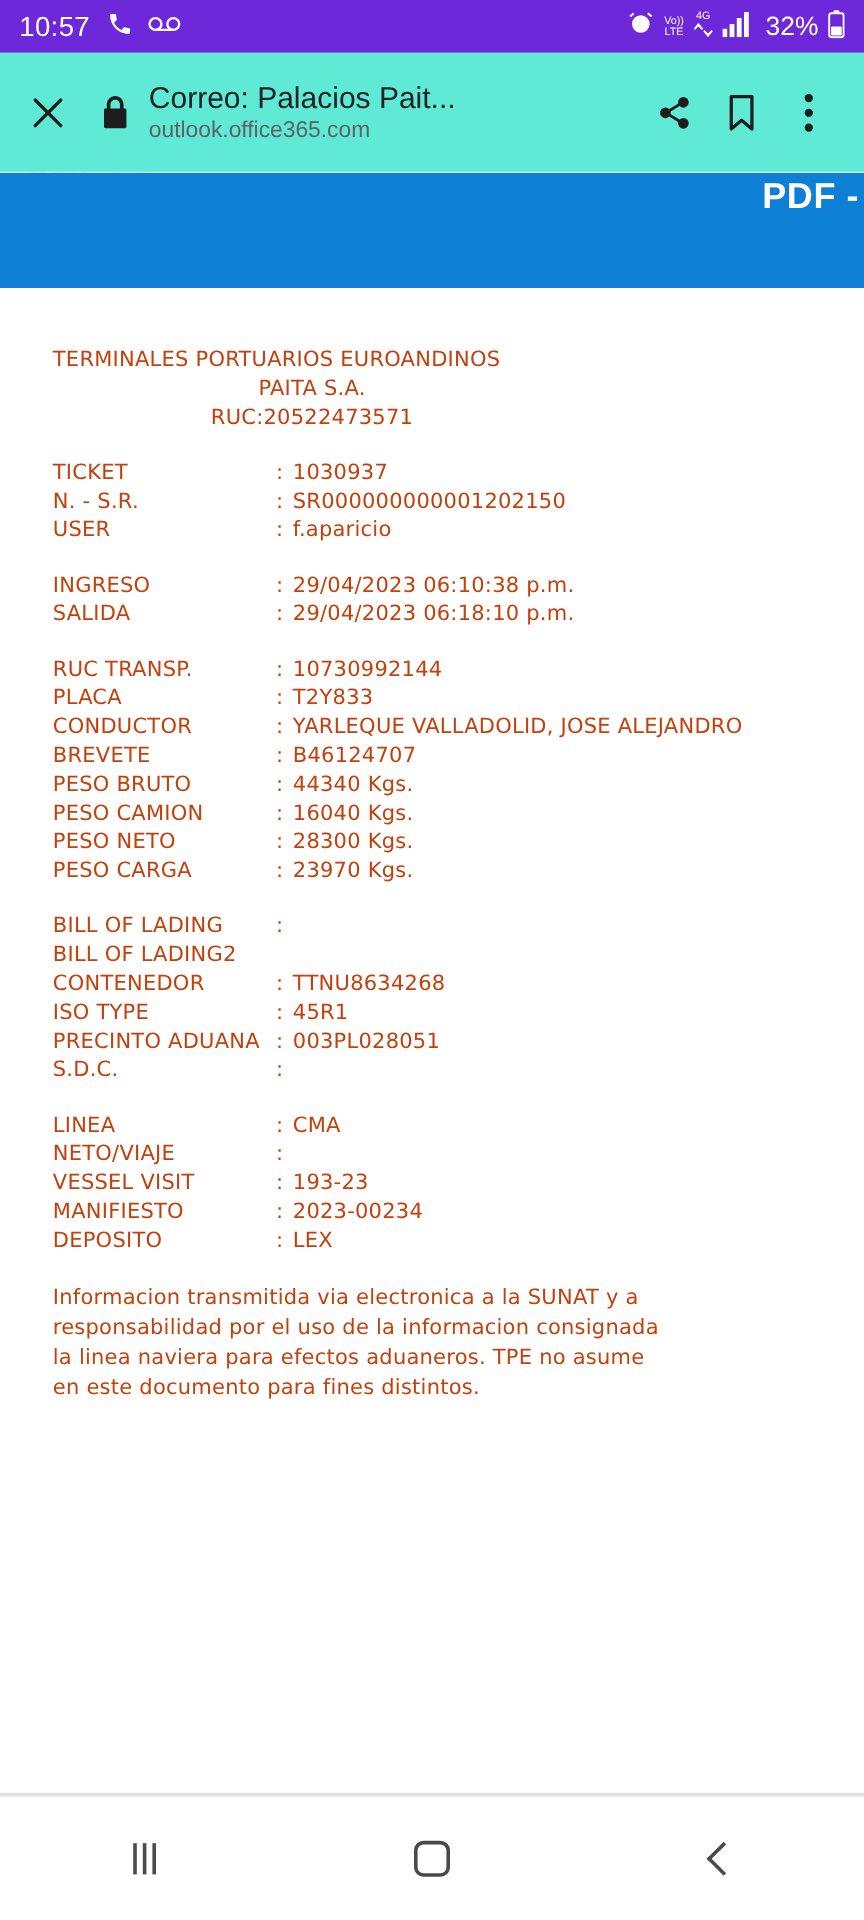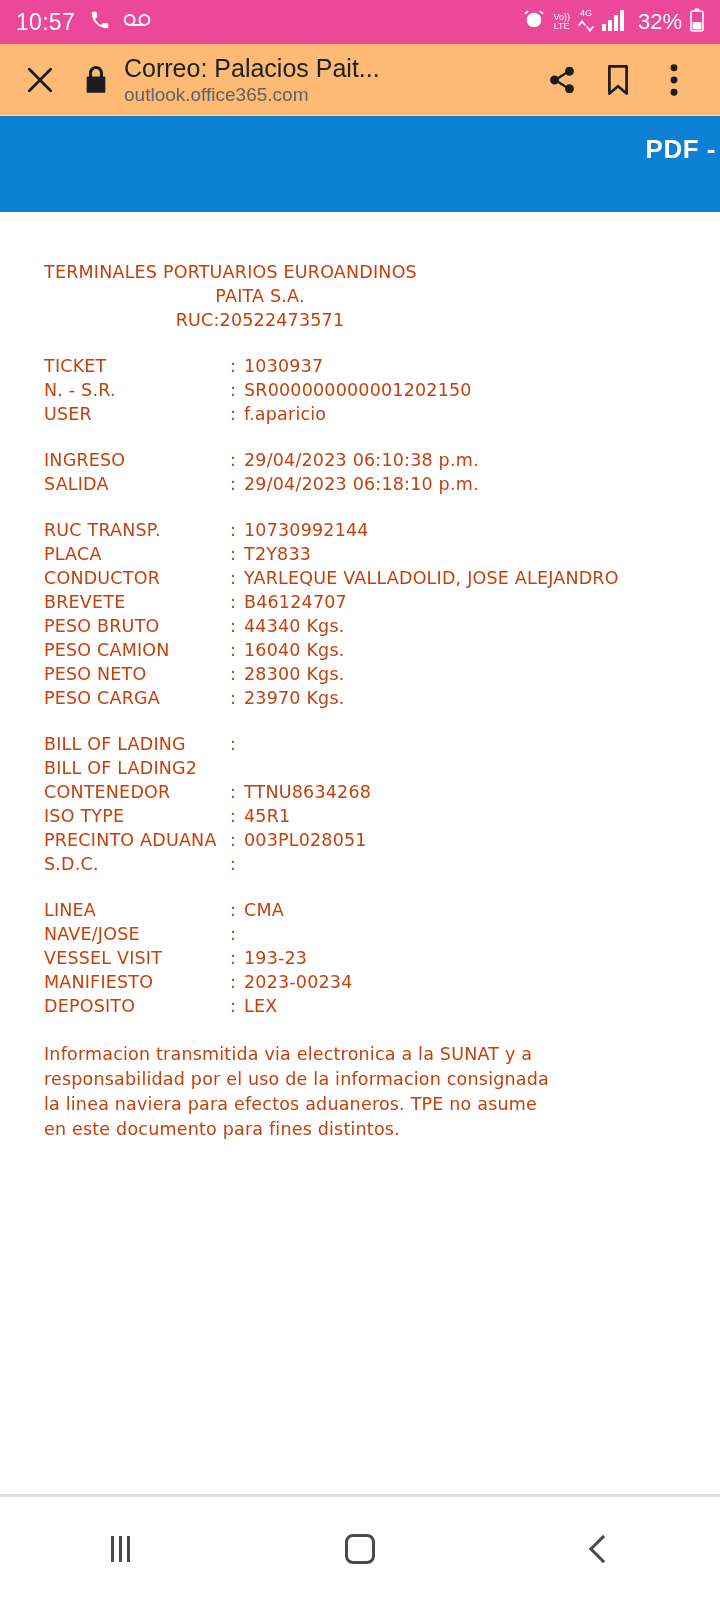--- a/index.html
+++ b/index.html
@@ -14,7 +14,7 @@
   
   .statusbar {
     height: 44px;
-    background: #ec4899;
+    background: #6d28d9;
     display: flex;
     align-items: center;
     padding: 0 16px;

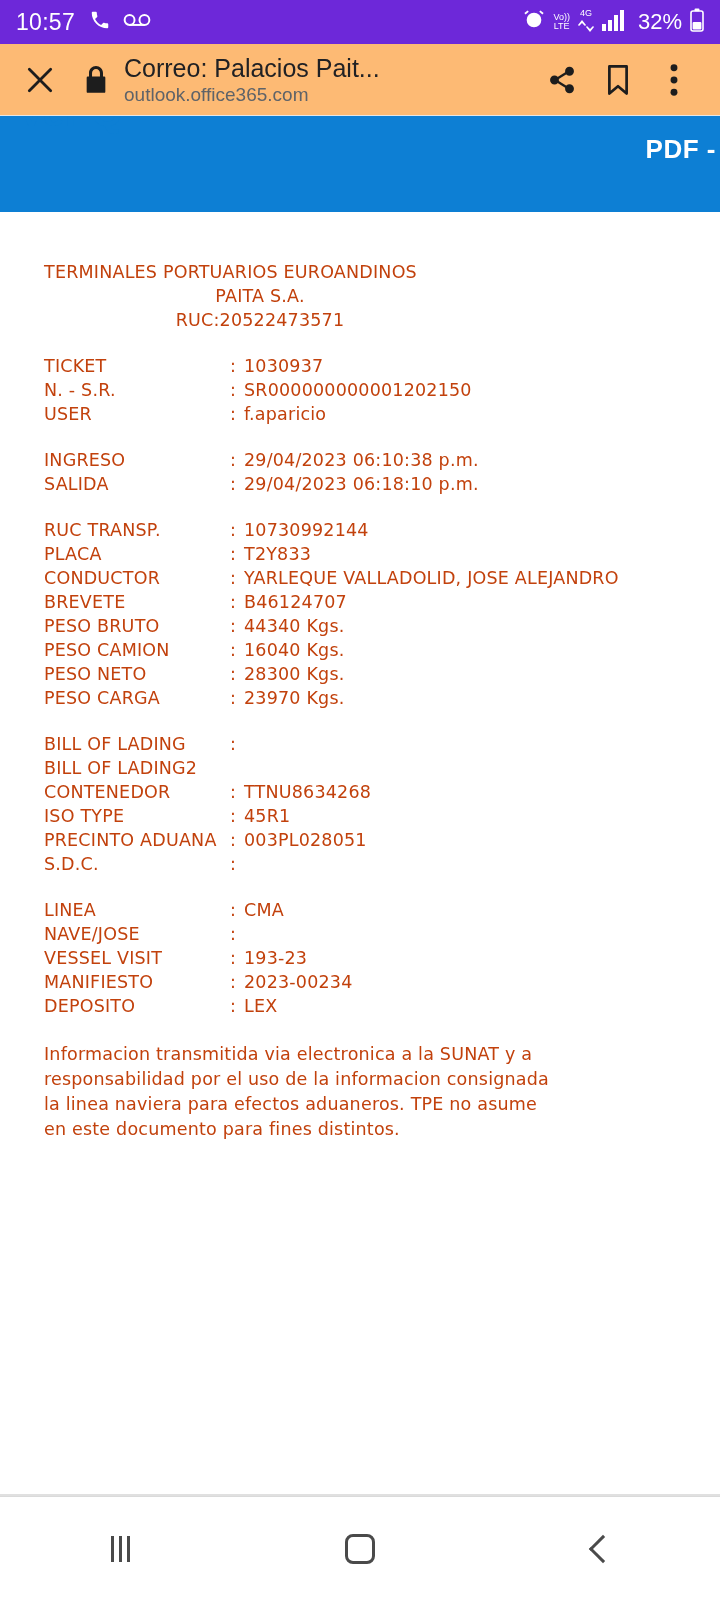--- a/index.html
+++ b/index.html
@@ -51,8 +51,8 @@
 
   
   .chrome {
-    height: 72px;
-    background: #fdba74;
+    height: 100px;
+    background: #5eead4;
     display: flex;
     align-items: center;
     padding: 0 18px;

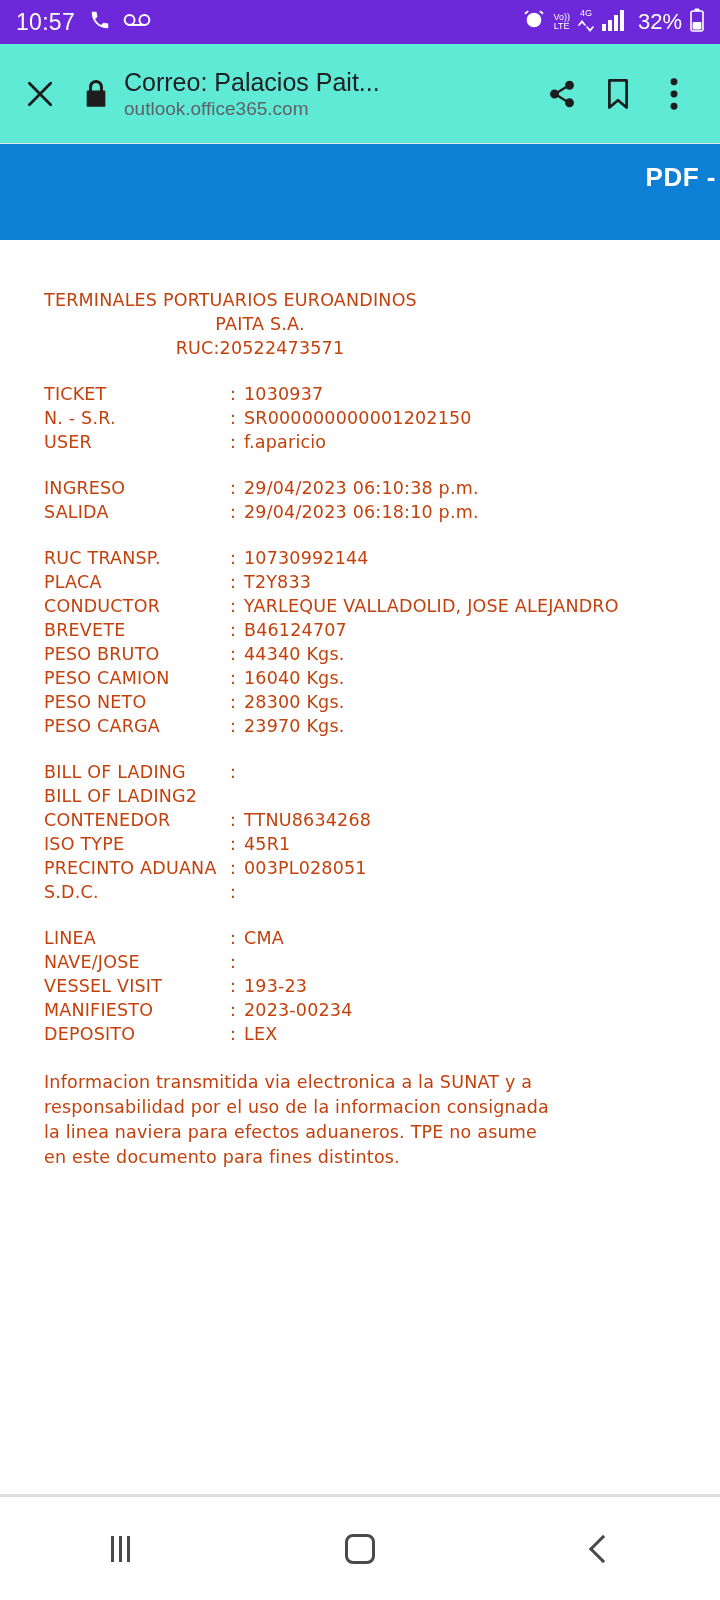--- a/index.html
+++ b/index.html
@@ -119,9 +119,9 @@
   .banner-right {
     position: absolute;
     right: 4px;
-    top: 18px;
+    top: 3px;
     color: #ffffff;
-    font-size: 26px;
+    font-size: 30px;
     font-weight: 700;
     letter-spacing: 0.5px;
   }

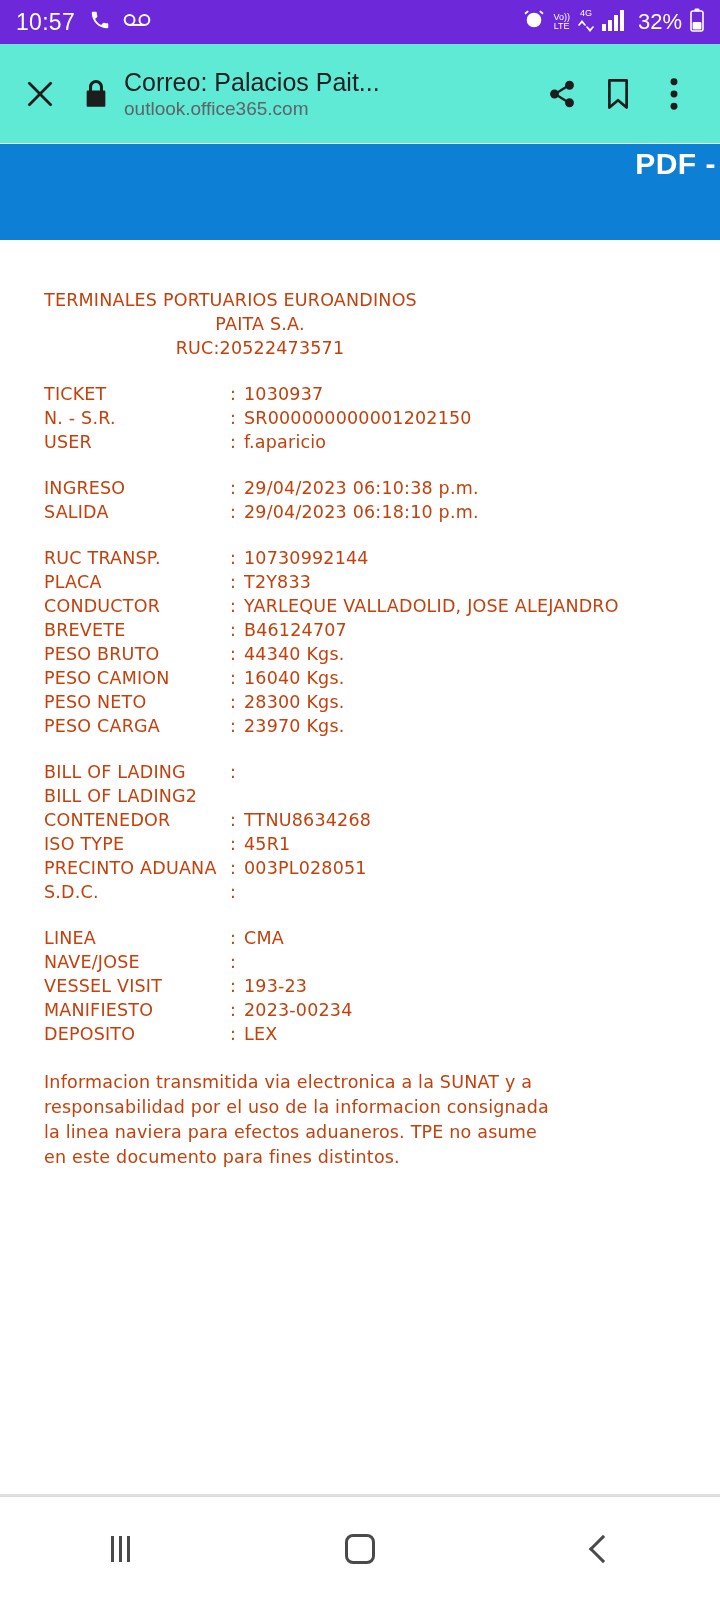--- a/index.html
+++ b/index.html
@@ -419,7 +419,7 @@
         <span class="v">CMA</span>
       </div>
       <div class="row">
-        <span class="k">NAVE/JOSE</span>
+        <span class="k">NETO/VIAJE</span>
         <span class="sep">:</span>
       </div>
       <div class="row">

